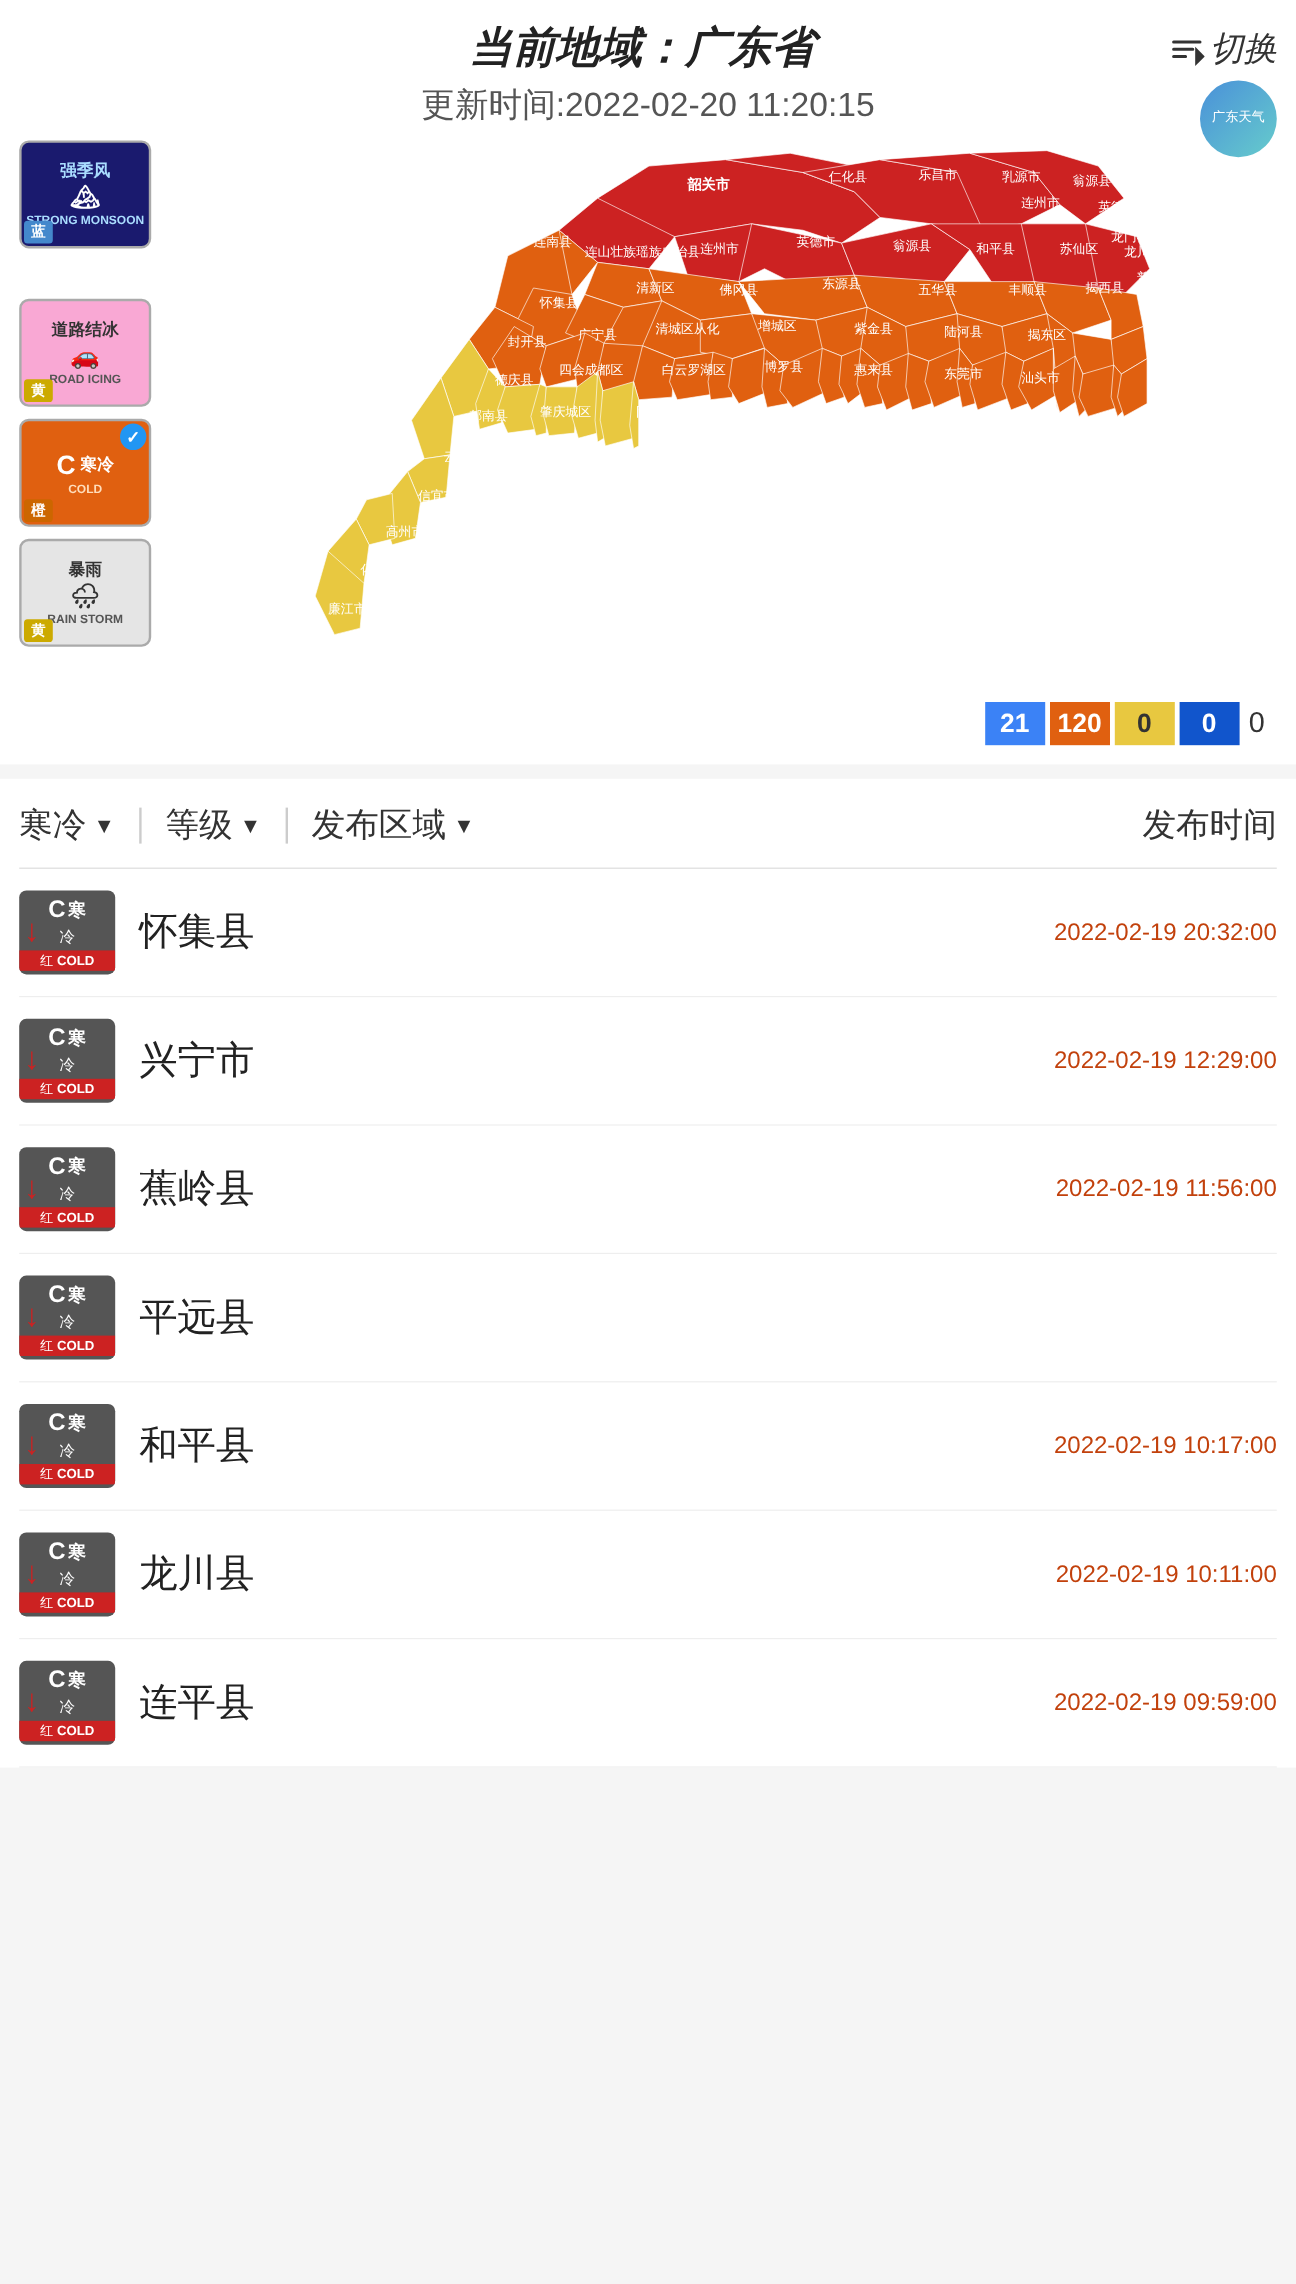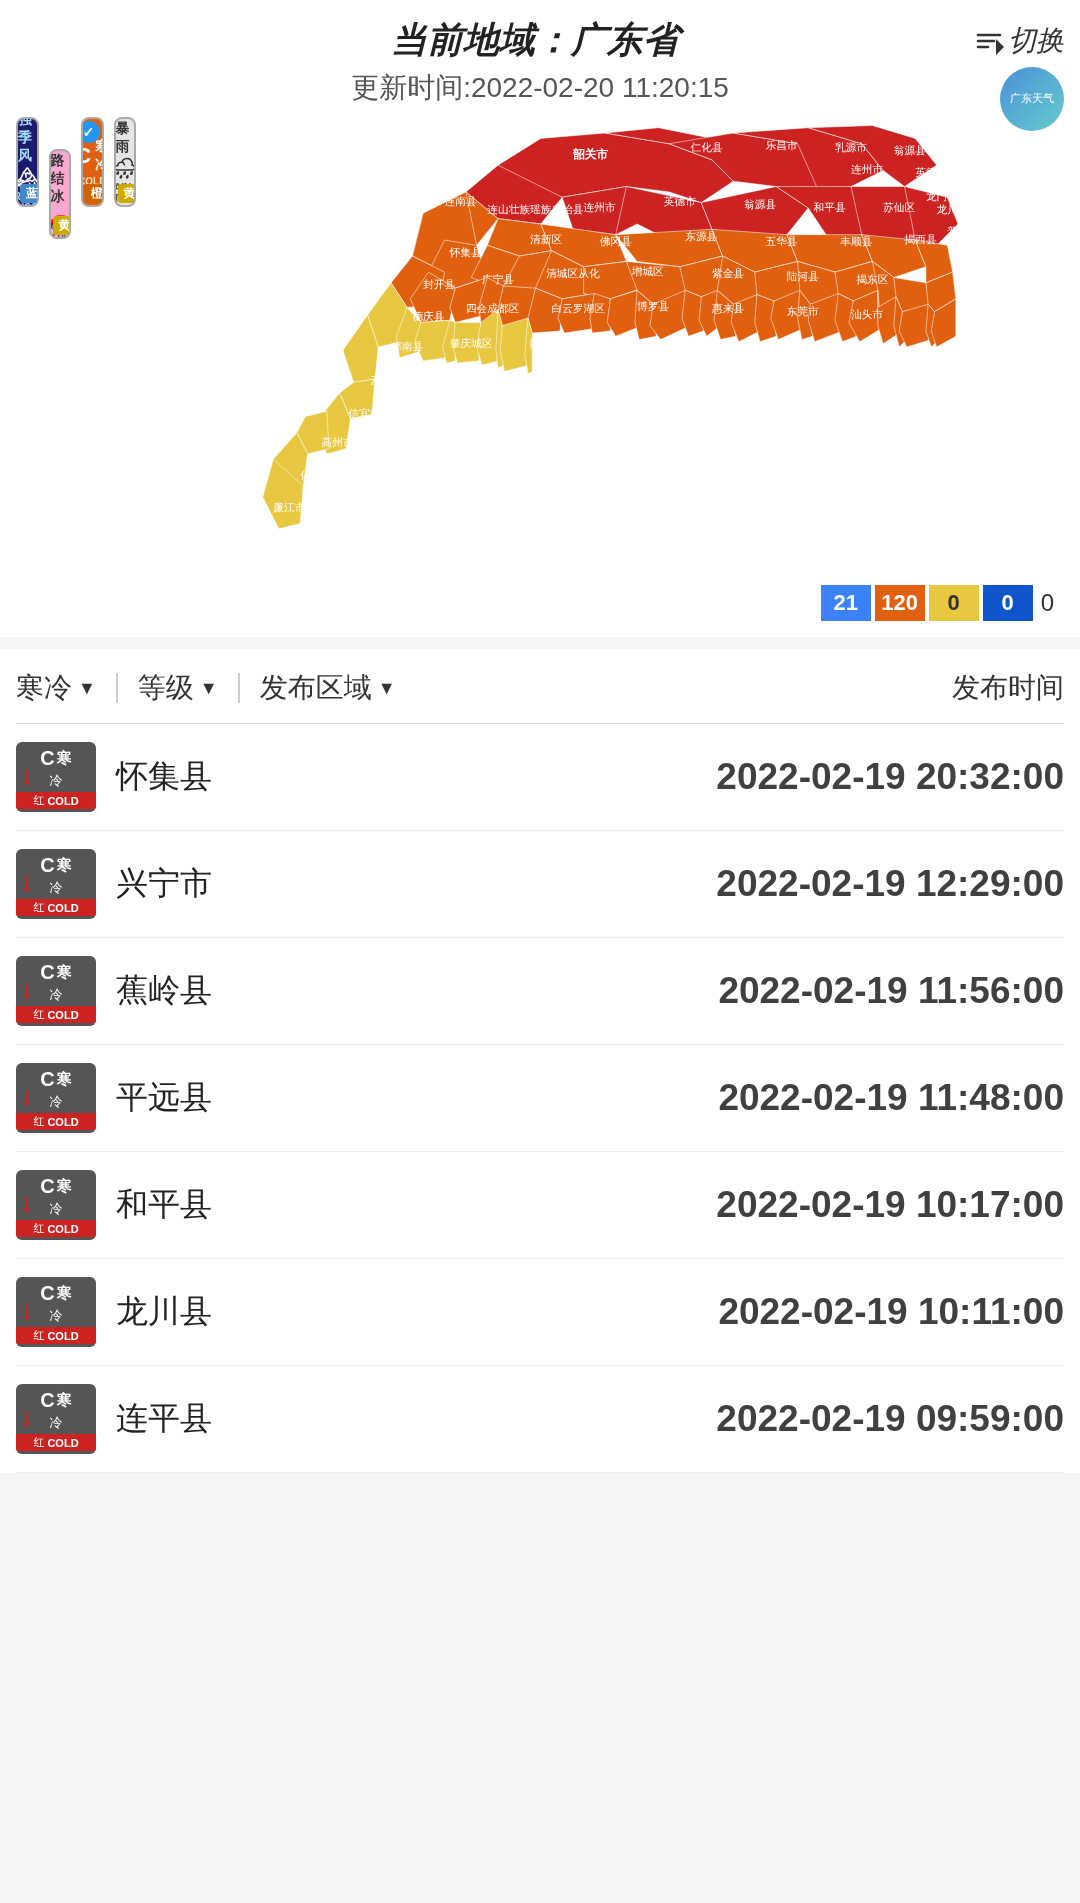--- a/index.html
+++ b/index.html
@@ -56,7 +56,7 @@
 
     .warning-icons-col {
       display: flex;
-      flex-direction: row;
+      flex-direction: column;
       gap: 10px;
       width: 120px;
       flex-shrink: 0;

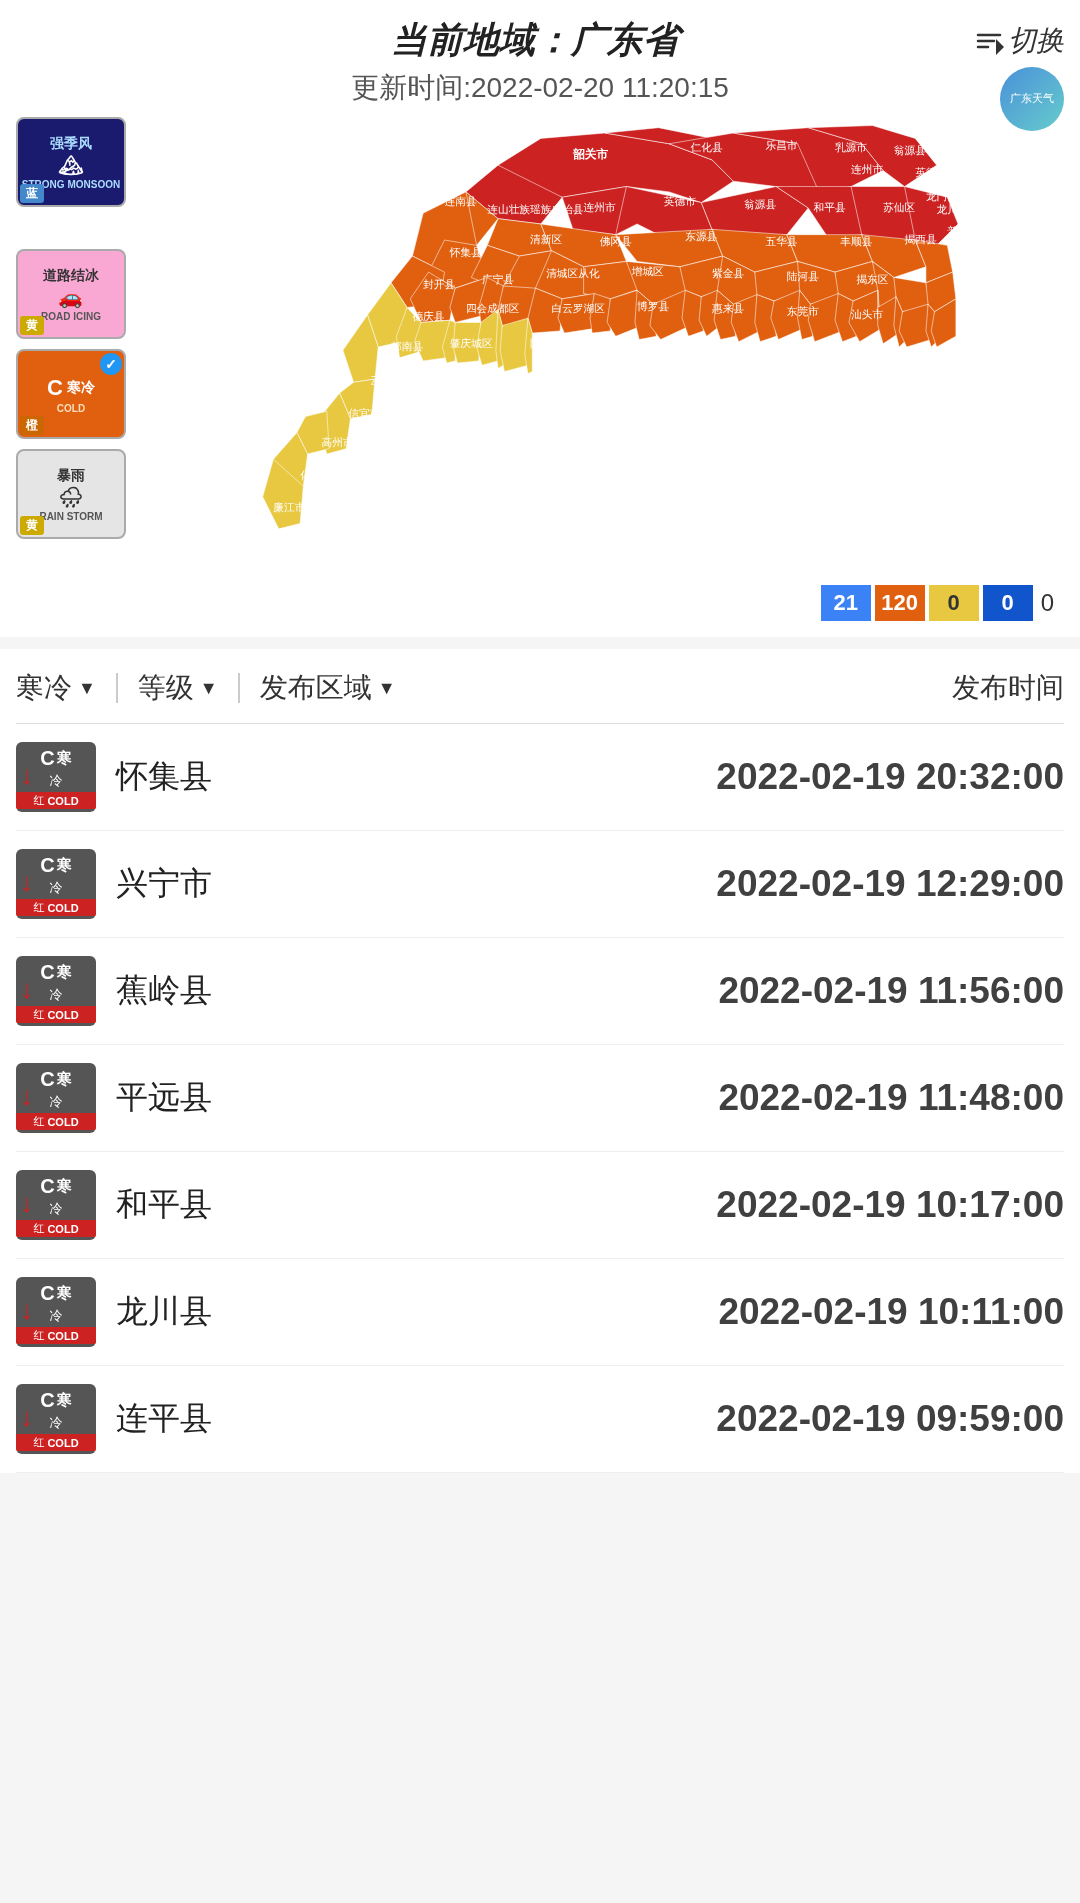--- a/index.html
+++ b/index.html
@@ -221,10 +221,9 @@
     }
 
     .issue-time {
-      font-size: 37px;
-      color: #404040;
+      font-size: 20px;
+      color: #c2410c;
       margin-left: auto;
-      font-weight: bold;
     }
     .icon-red-bar {
       background: #cc2222;

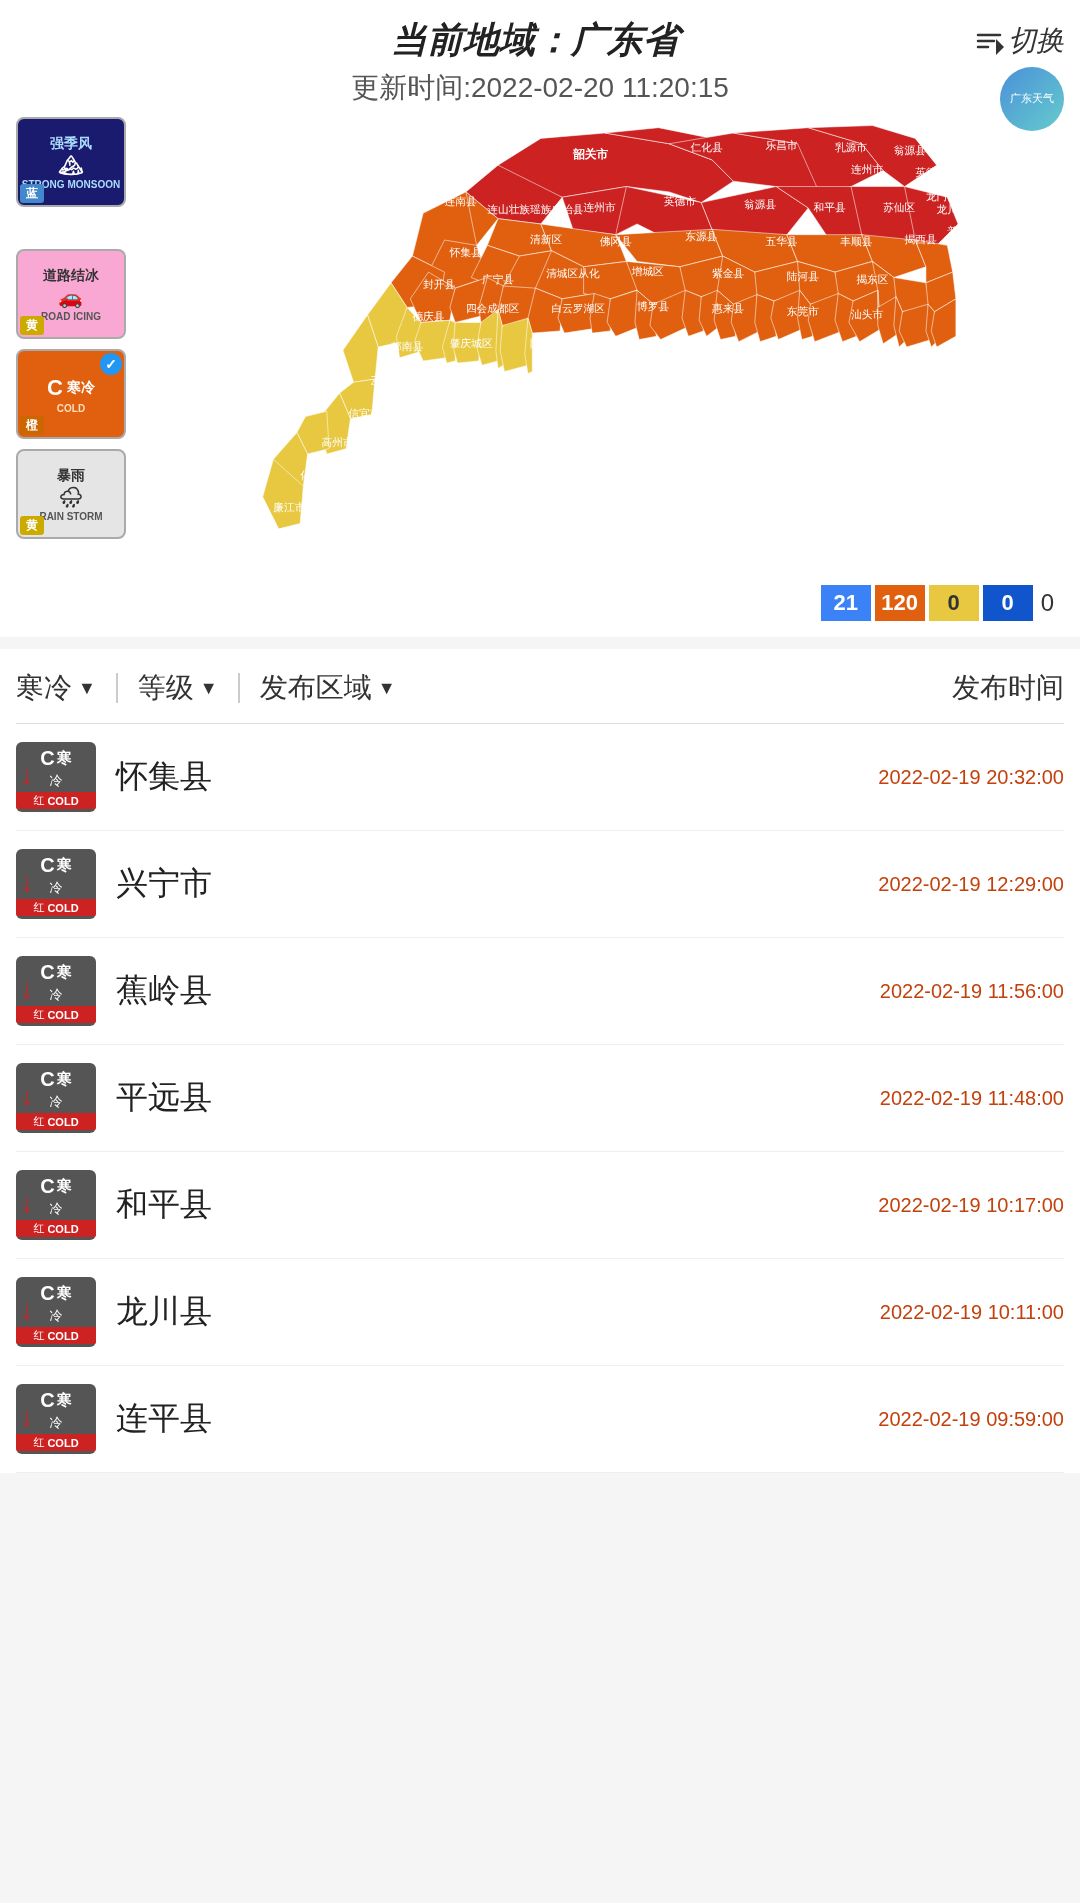--- a/index.html
+++ b/index.html
@@ -548,7 +548,6 @@
         <div style="position:absolute;left:4px;top:18px;color:#cc2222;font-size:26px;font-weight:bold;">↓</div>
       </div>
       <div class="region-name">平远县</div>
-      <div class="issue-time">2022-02-19 11:48:00</div>
     </div>
 
     <div class="list-row">

